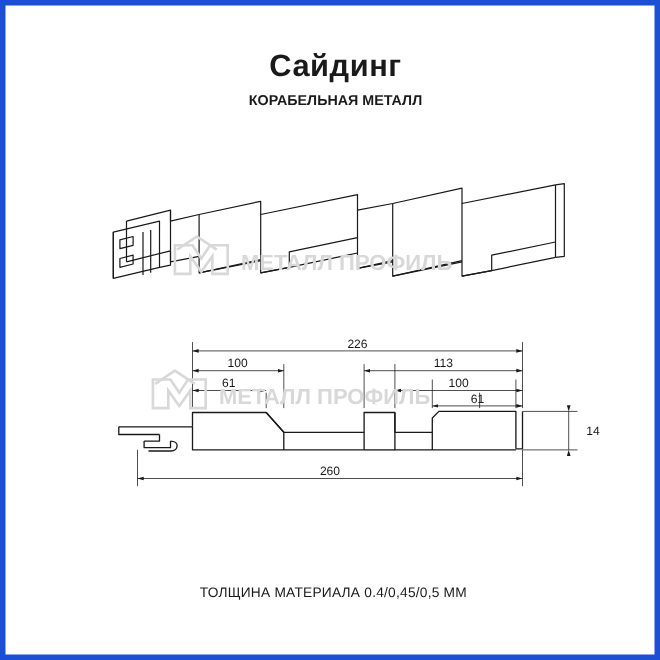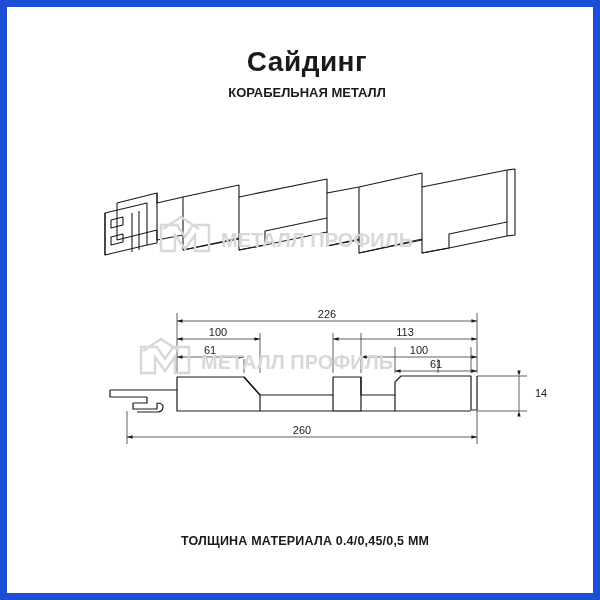--- a/index.html
+++ b/index.html
@@ -19,7 +19,7 @@
     width: 600px;
     height: 600px;
     box-sizing: border-box;
-    border: 7px solid #1d4ed8;
+    border: 5px solid #1d4ed8;
   }
   
   .header {

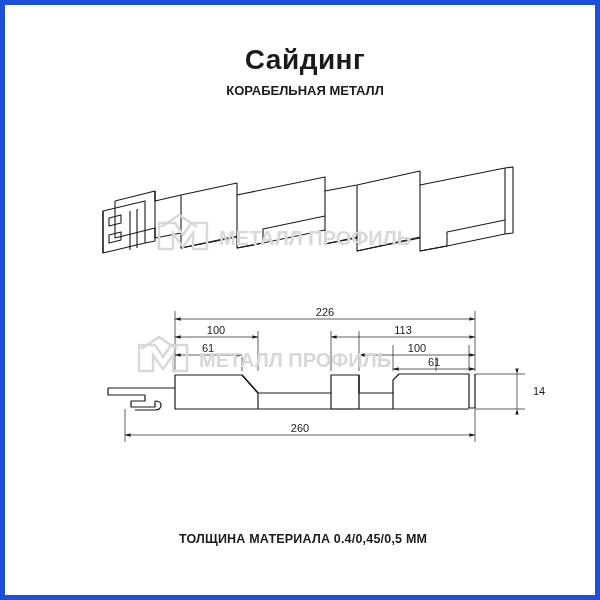--- a/index.html
+++ b/index.html
@@ -55,7 +55,7 @@
     width: 596px;
     text-align: center;
     font-size: 12.5px;
-    font-weight: bold;
+    font-weight: normal;
     letter-spacing: 0.2px;
   }
   

